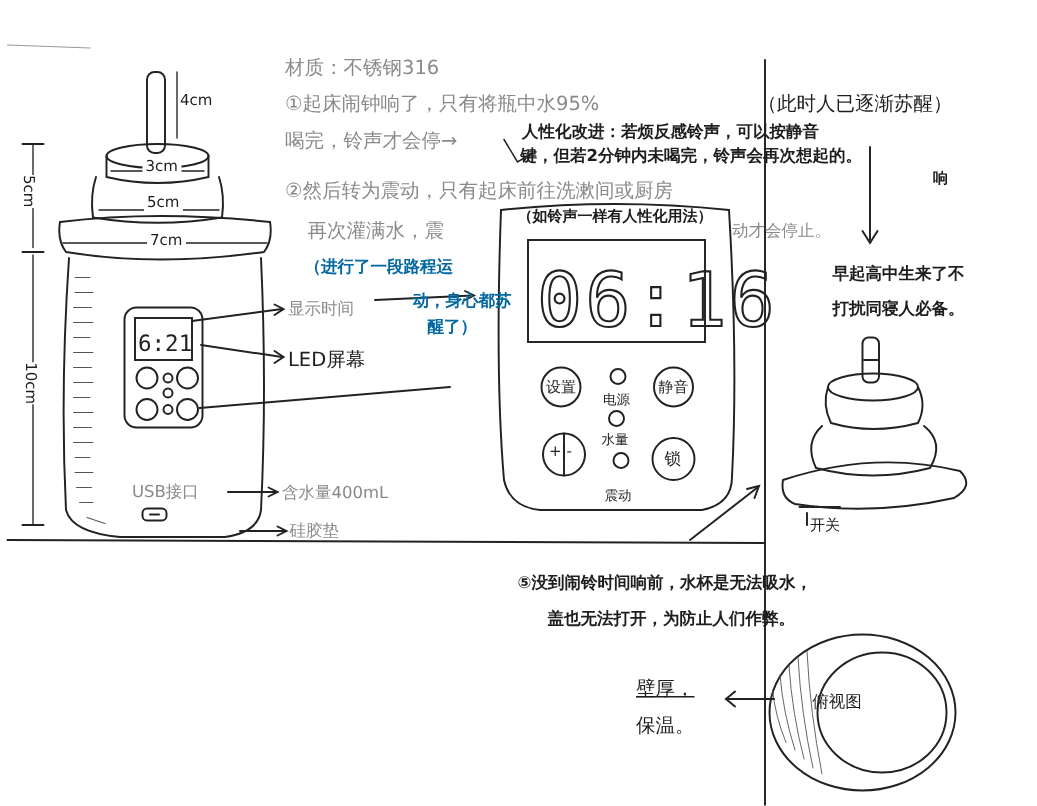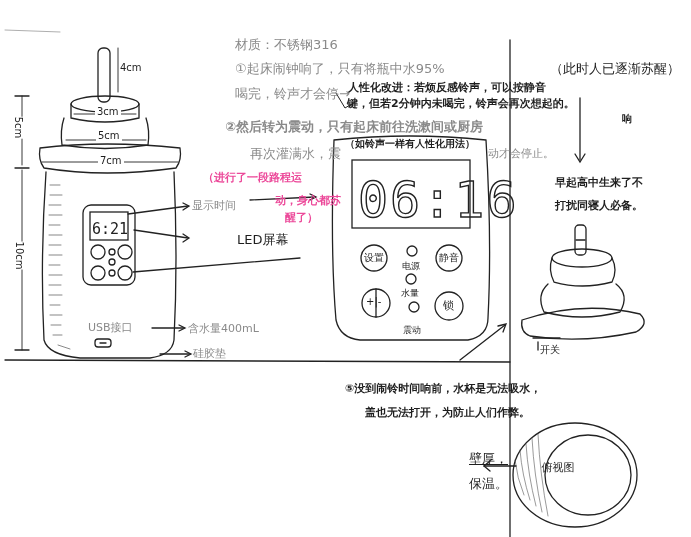--- a/index.html
+++ b/index.html
@@ -10,7 +10,7 @@
   .faint { color:#8a8a8a; }
   .blue { color:#ec4899; font-weight:bold; }
   .bold { font-weight:bold; }
-  .sz13 { font-size:13px;margin-left:45px; }
+  .sz13 { font-size:13px; }
   .sz12 { font-size:11px; }
   .sz11 { font-size:11px; }
   .sz10 { font-size:10px; }

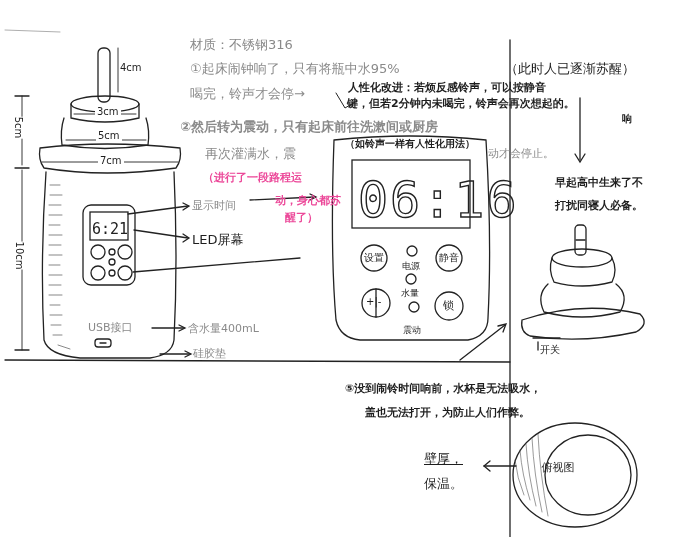--- a/index.html
+++ b/index.html
@@ -150,7 +150,7 @@
 <div class="abs hand bold sz11" style="left:347px;top:96px;">键，但若2分钟内未喝完，铃声会再次想起的。</div>
 <div class="abs hand bold sz10" style="left:622px;top:112px;">响</div>
 
-<div class="abs hand faint sz13" style="left:180px;top:118px;font-weight:bold;">②然后转为震动，只有起床前往洗漱间或厨房</div>
+<div class="abs hand faint sz13" style="left:190px;top:118px;">②然后转为震动，只有起床前往洗漱间或厨房</div>
 <div class="abs hand bold sz10" style="left:345px;top:137px;">（如铃声一样有人性化用法）</div>
 <div class="abs hand faint sz13" style="left:205px;top:145px;">再次灌满水，震</div>
 <div class="abs hand faint sz12" style="left:488px;top:146px;">动才会停止。</div>

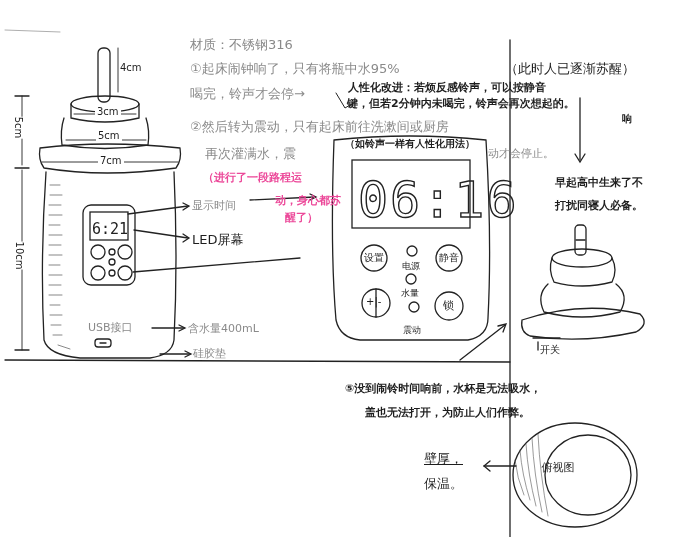--- a/index.html
+++ b/index.html
@@ -8,7 +8,7 @@
   .abs { position:absolute; }
   .hand { font-family: "DejaVu Sans", sans-serif; color:#1e1e1e; white-space:nowrap; }
   .faint { color:#8a8a8a; }
-  .blue { color:#ec4899; font-weight:bold; }
+  .blue { color:#0369a1; font-weight:bold; }
   .bold { font-weight:bold; }
   .sz13 { font-size:13px; }
   .sz12 { font-size:11px; }

